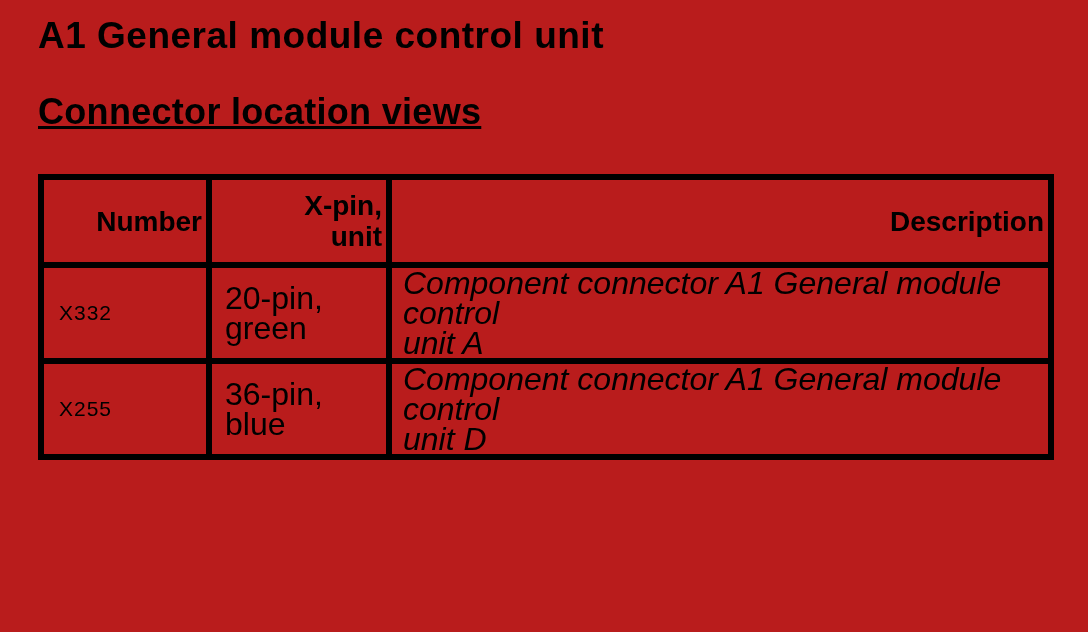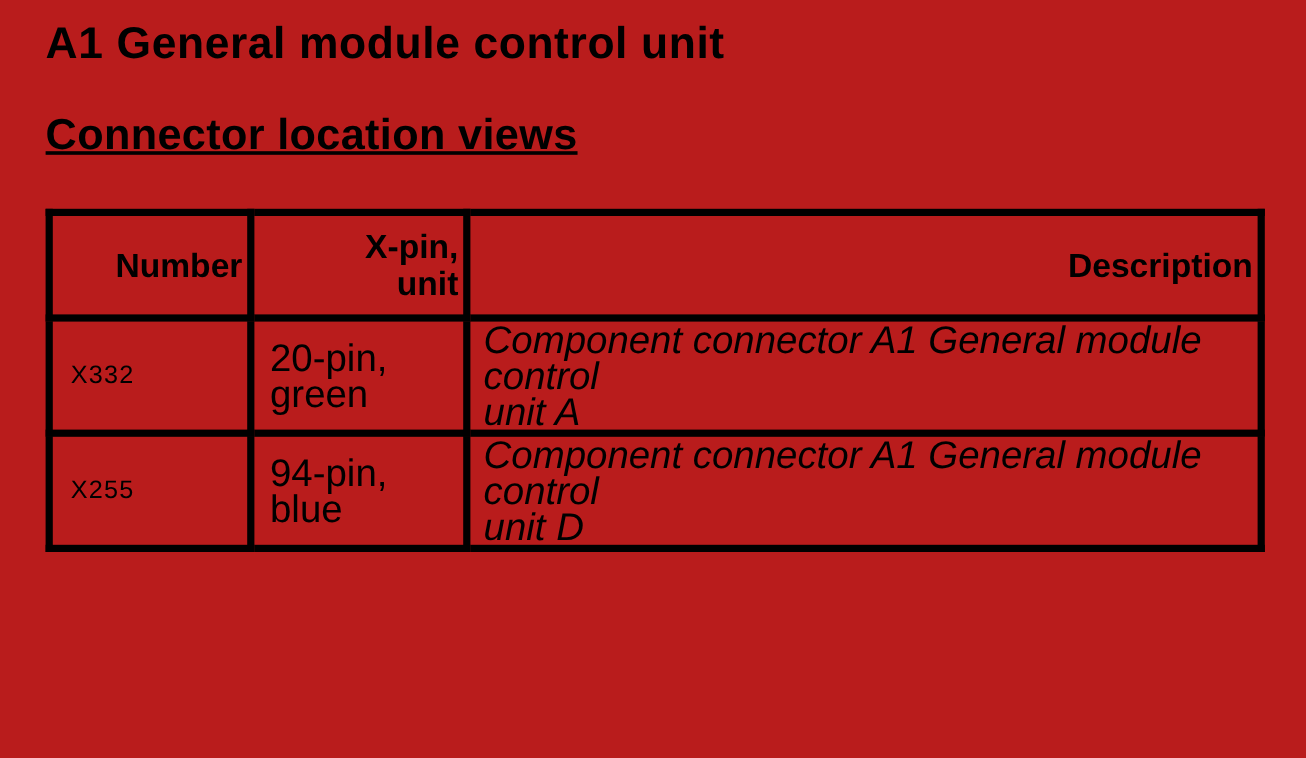--- a/index.html
+++ b/index.html
@@ -108,7 +108,7 @@
       </tr>
       <tr>
         <td class="number-cell">X255</td>
-        <td class="pin-cell">94-pin, blue</td>
+        <td class="pin-cell">36-pin, blue</td>
         <td class="description-cell">Component connector A1 General module control
 unit D</td>
       </tr>

